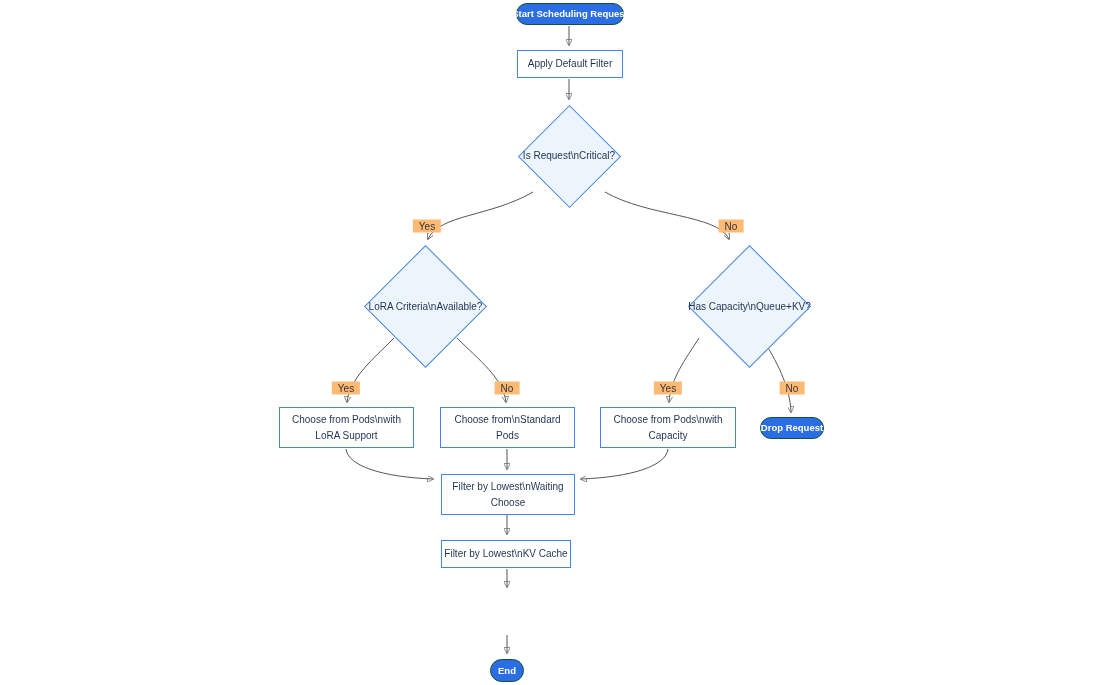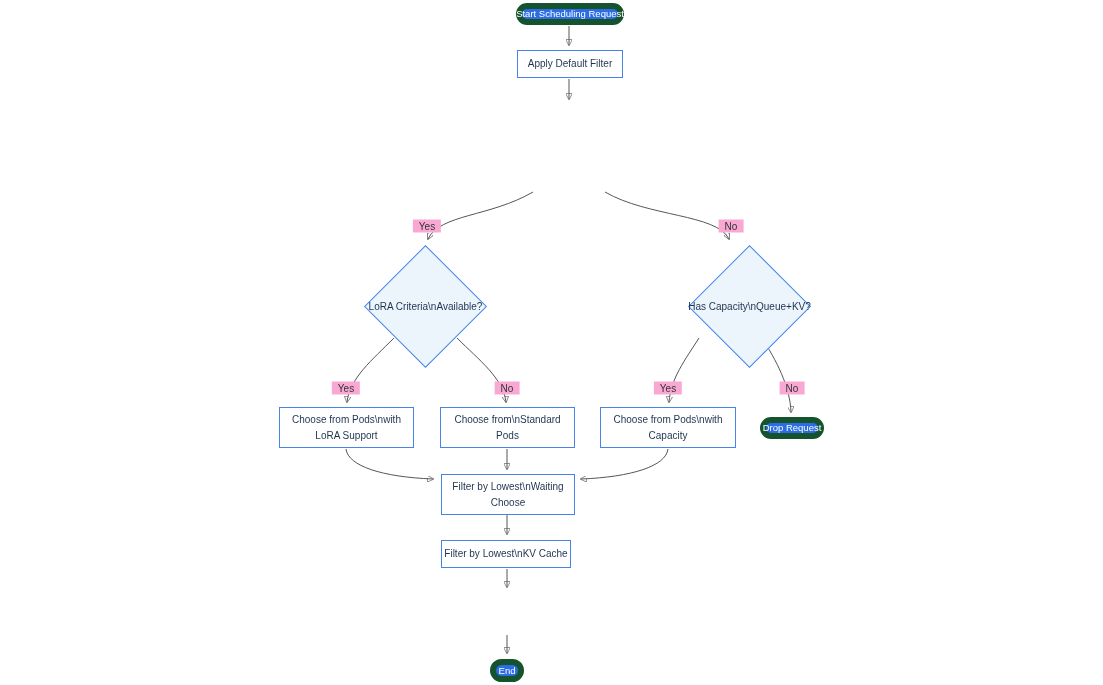--- a/index.html
+++ b/index.html
@@ -15,8 +15,8 @@
   .node { position: absolute; display: flex; flex-direction: column; align-items: center; justify-content: center; text-align: center; color: #1f3350; font-size: 10px; line-height: 16px; }
 
   .pill {
-    background: #2b6de4; color: #ffffff; font-weight: normal; font-size: 9.5px;
-    border-radius: 12px; border: 6px solid #14532d; white-space: nowrap;
+    background: #2b6de4; color: #ffffff; font-weight: bold; font-size: 9.5px;
+    border-radius: 12px; border: 1px solid #14532d; white-space: nowrap;
   }
   .rect {
     background: #ffffff; border: 1.5px solid #4584ea;

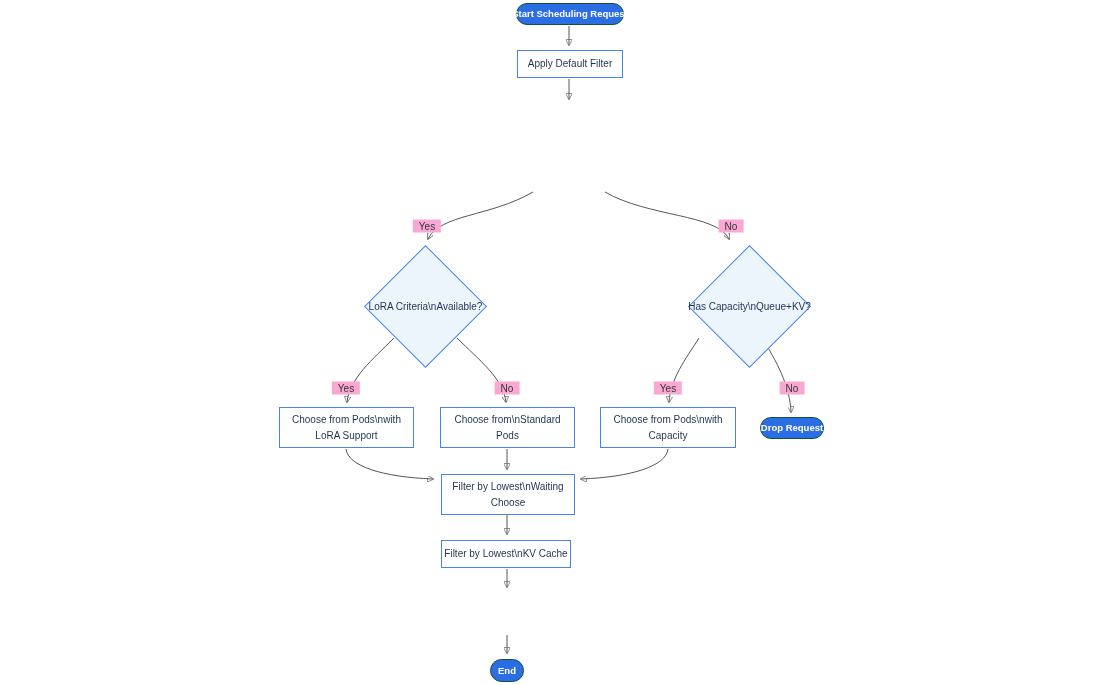--- a/index.html
+++ b/index.html
@@ -72,6 +72,10 @@
     <div class="node-label">Apply Default Filter</div>
   </div>
 
+  <div class="node diamond diamond-md" style="left:517px; top:104px; width:104px; height:104px;">
+    <div class="diamond-bg"></div>
+    <div class="node-label">Is Request\nCritical?</div>
+  </div>
 
   <div class="node diamond diamond-lg" style="left:364px; top:245px; width:123px; height:123px;">
     <div class="diamond-bg"></div>

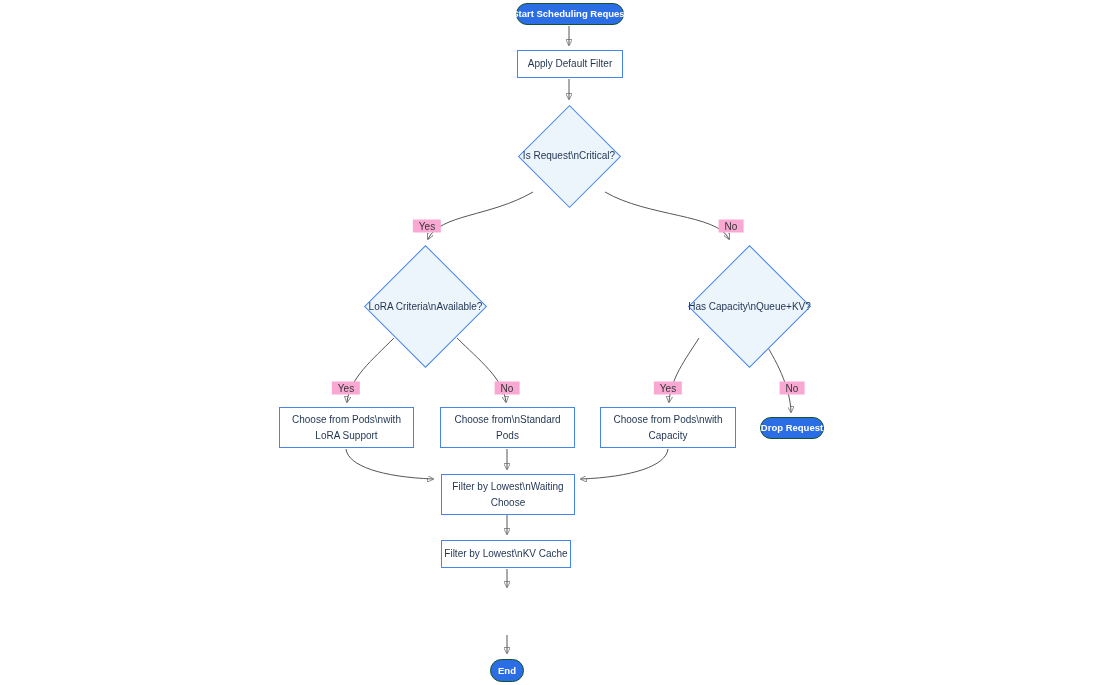--- a/index.html
+++ b/index.html
@@ -32,7 +32,7 @@
 
   .edge-label {
     position: absolute; transform: translate(-50%, -50%);
-    background: #f9a8d4; color: #333333; font-size: 10px; line-height: 13px;
+    background: #fdba74; color: #333333; font-size: 10px; line-height: 13px;
     padding: 0 6px; white-space: nowrap; z-index: 3;
   }
   .line { white-space: nowrap; }

